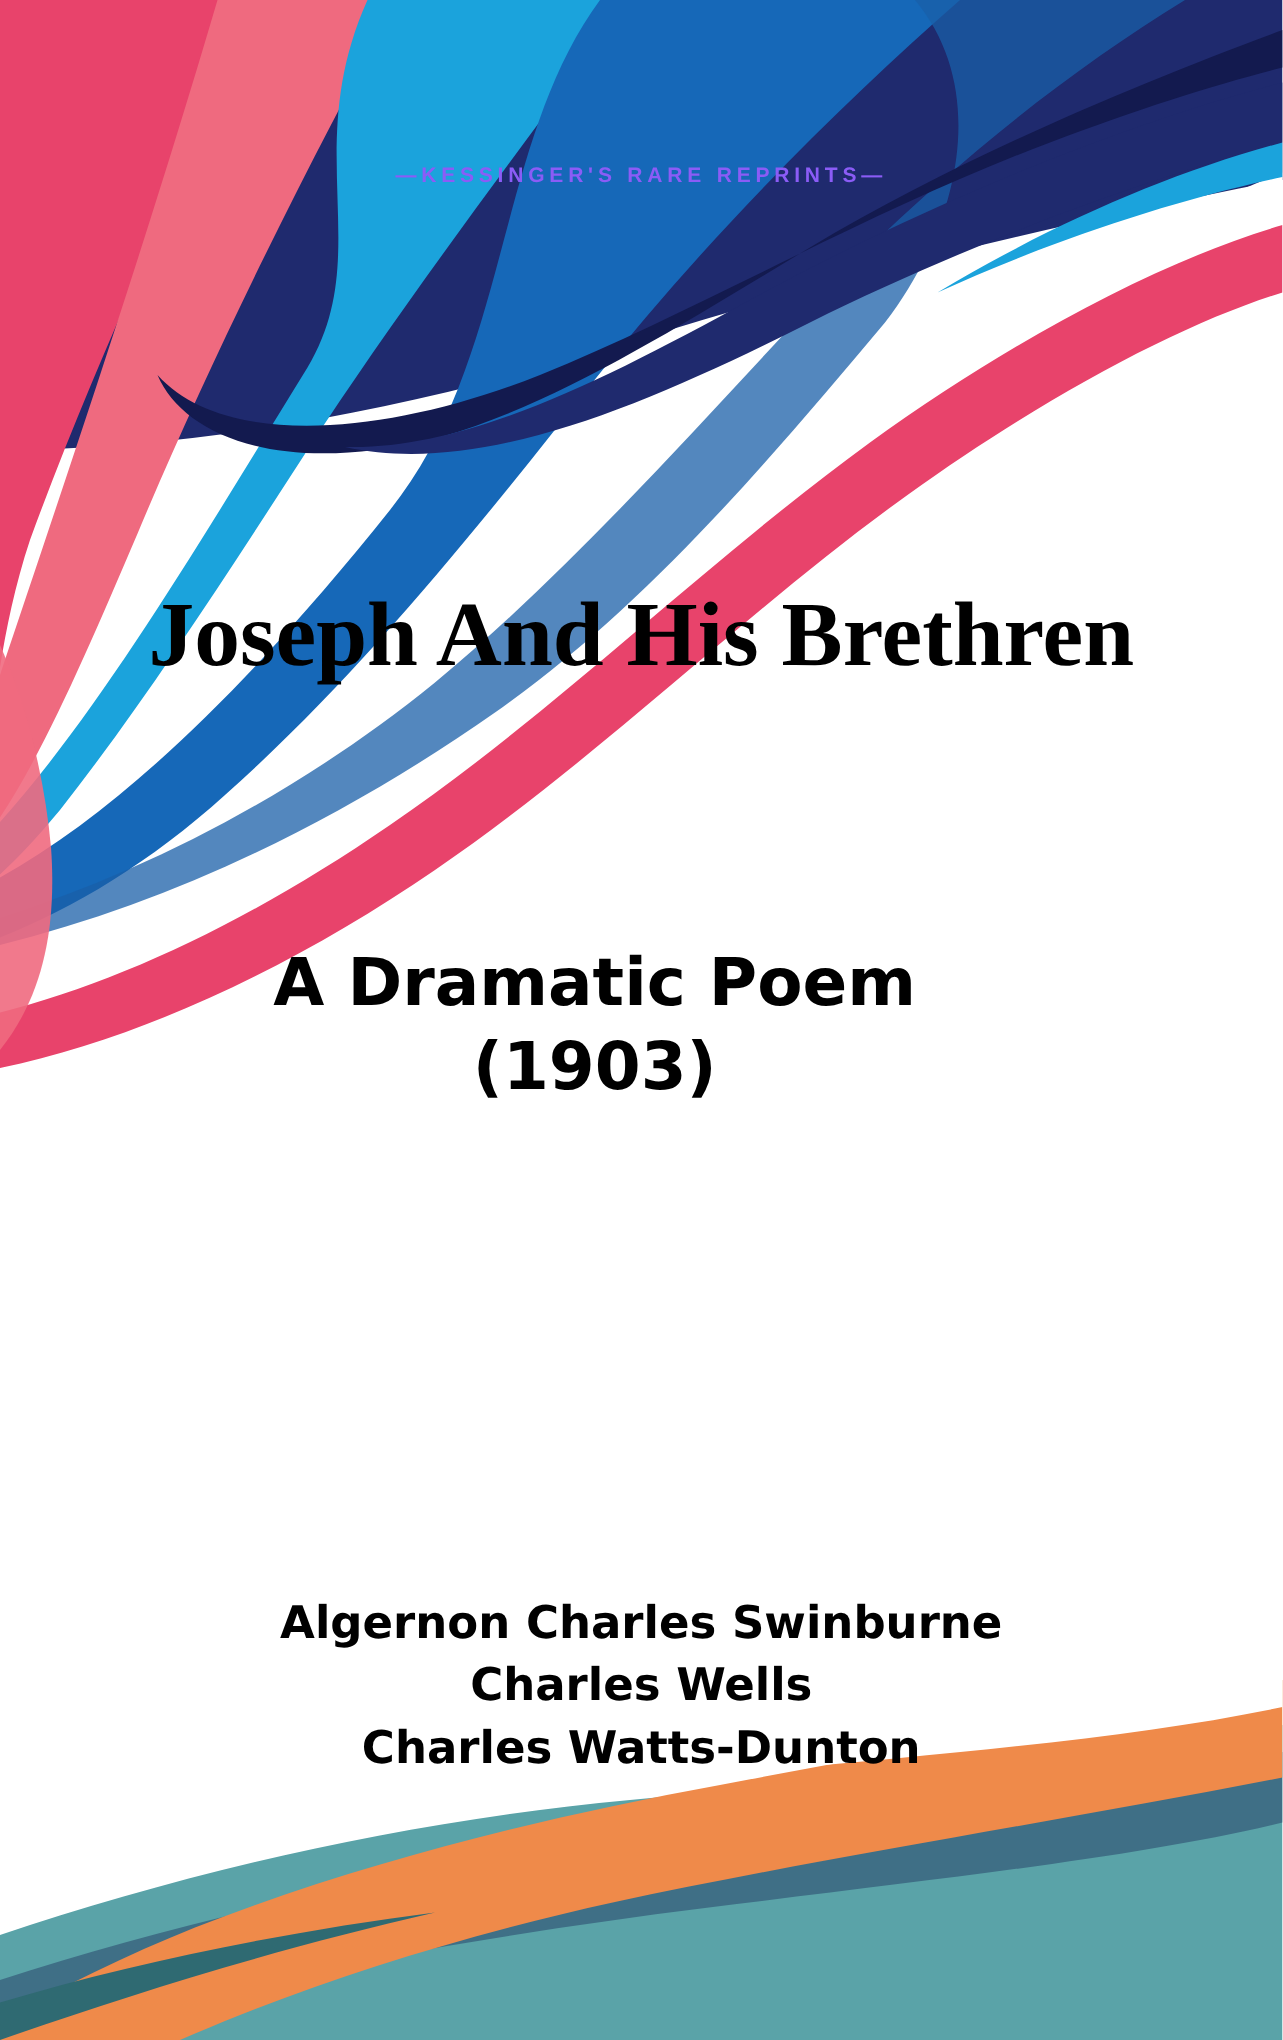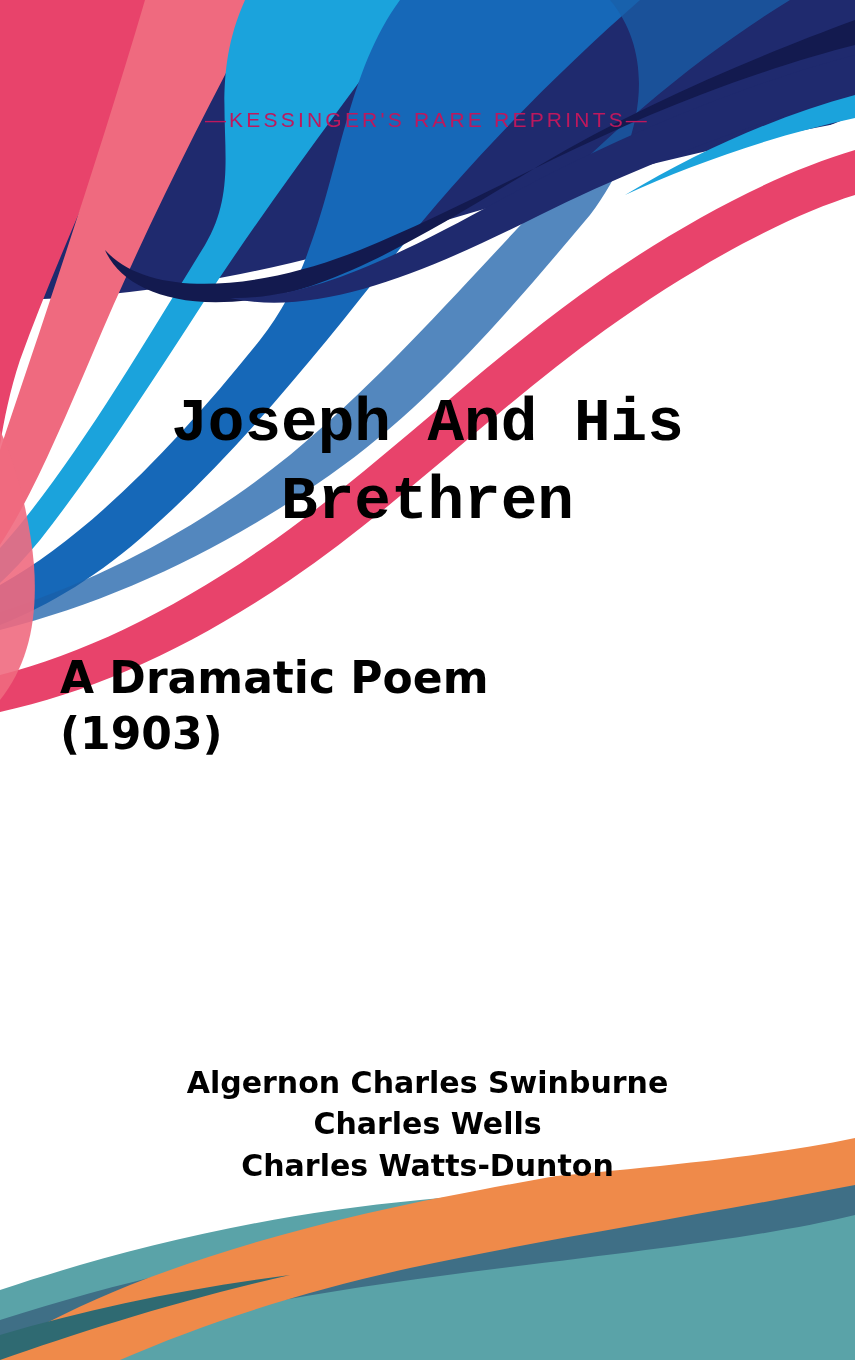--- a/index.html
+++ b/index.html
@@ -34,10 +34,10 @@
     width: 855px;
     text-align: center;
     font-family: "Liberation Sans", sans-serif;
-    font-size: 21px;
-    font-weight: normal;
+    font-size: 14px;
+    font-weight: bold;
     letter-spacing: 3.2px;
-    color: #be185d;
+    color: #8b5cf6;
     white-space: nowrap;
   }
   .title-block {

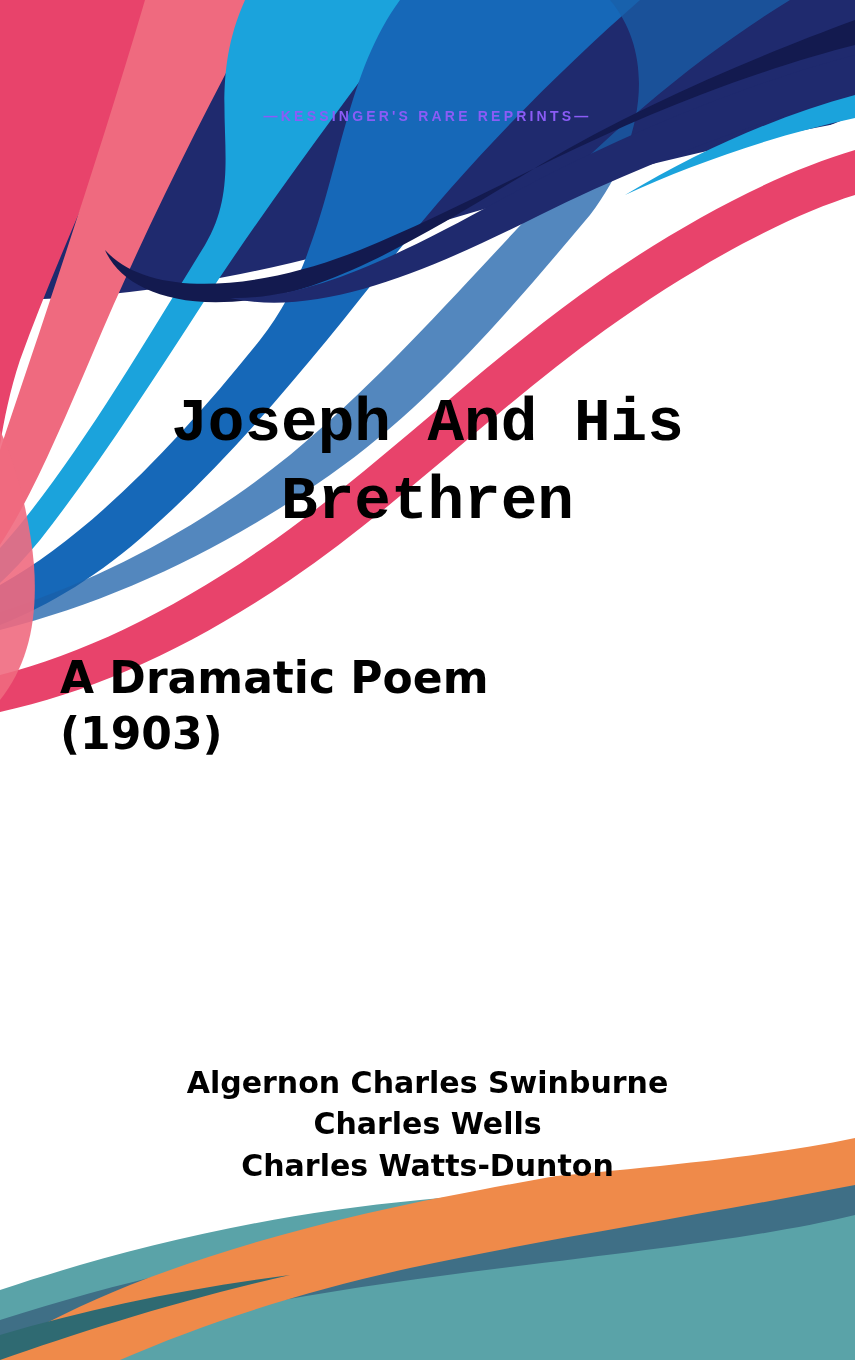--- a/index.html
+++ b/index.html
@@ -48,7 +48,7 @@
     text-align: center;
   }
   .title-block .title {
-    font-family: Liberation Mono, monospace;
+    font-family: Liberation Serif, serif;
     font-size: 61px;
     font-weight: bold;
     line-height: 1.28;

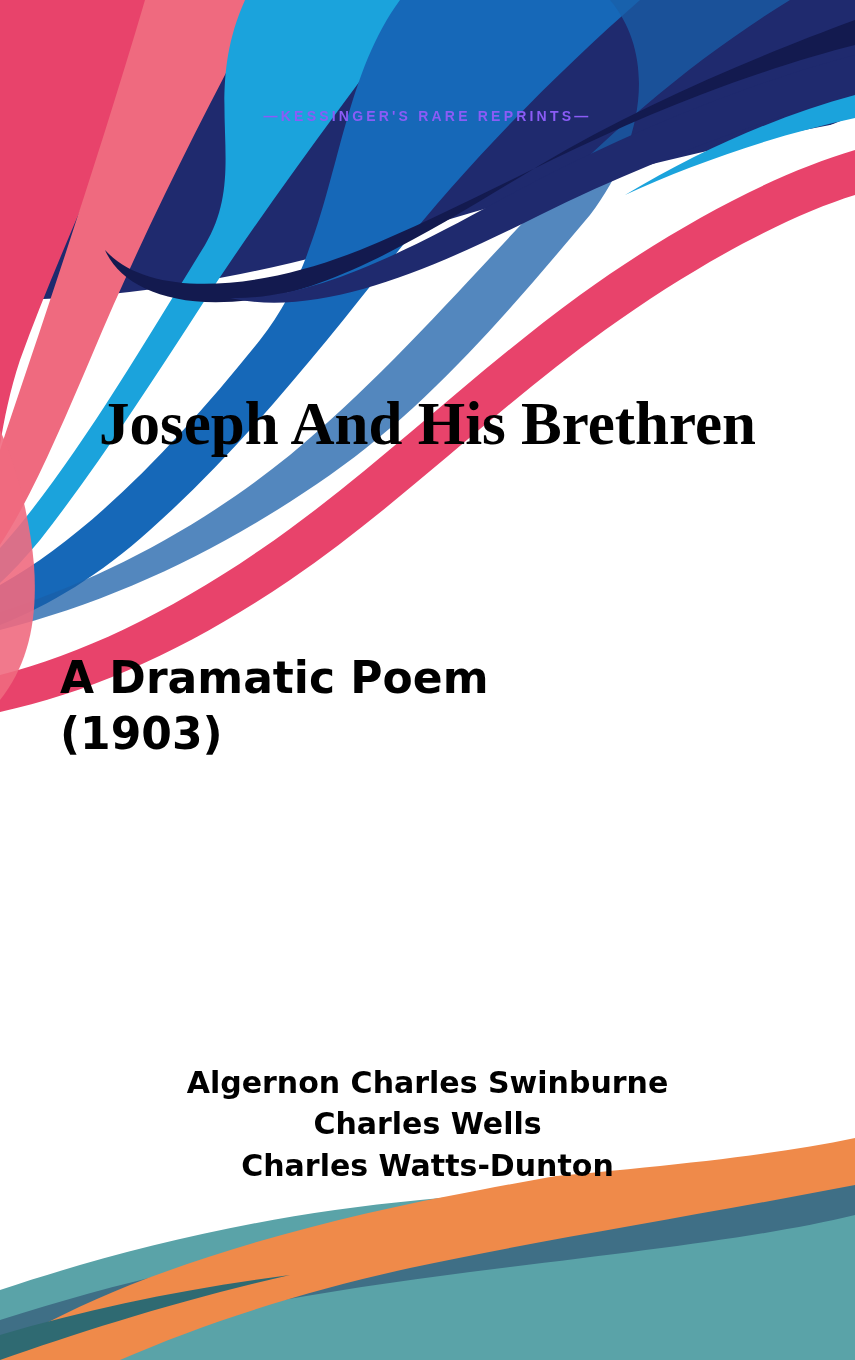--- a/index.html
+++ b/index.html
@@ -59,9 +59,9 @@
   .subtitle-block {
     position: absolute;
     left: 0;
-    top: 650px;
+    top: 628px;
     width: 793px;
-    text-align: left;
+    text-align: center;
   }
   .subtitle-block .subtitle {
     font-family: "DejaVu Sans", sans-serif;

